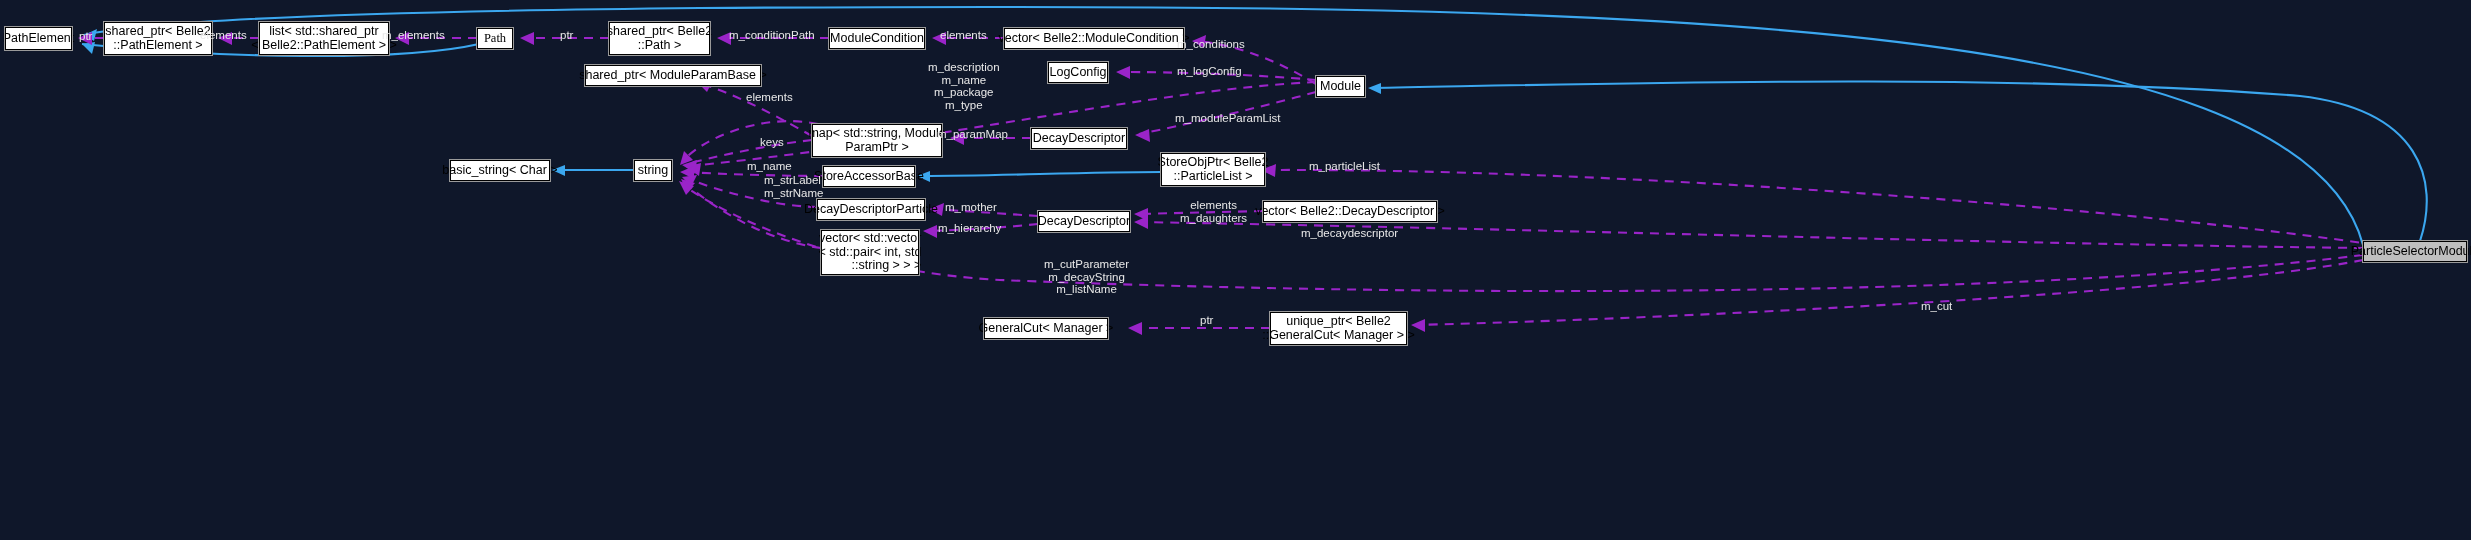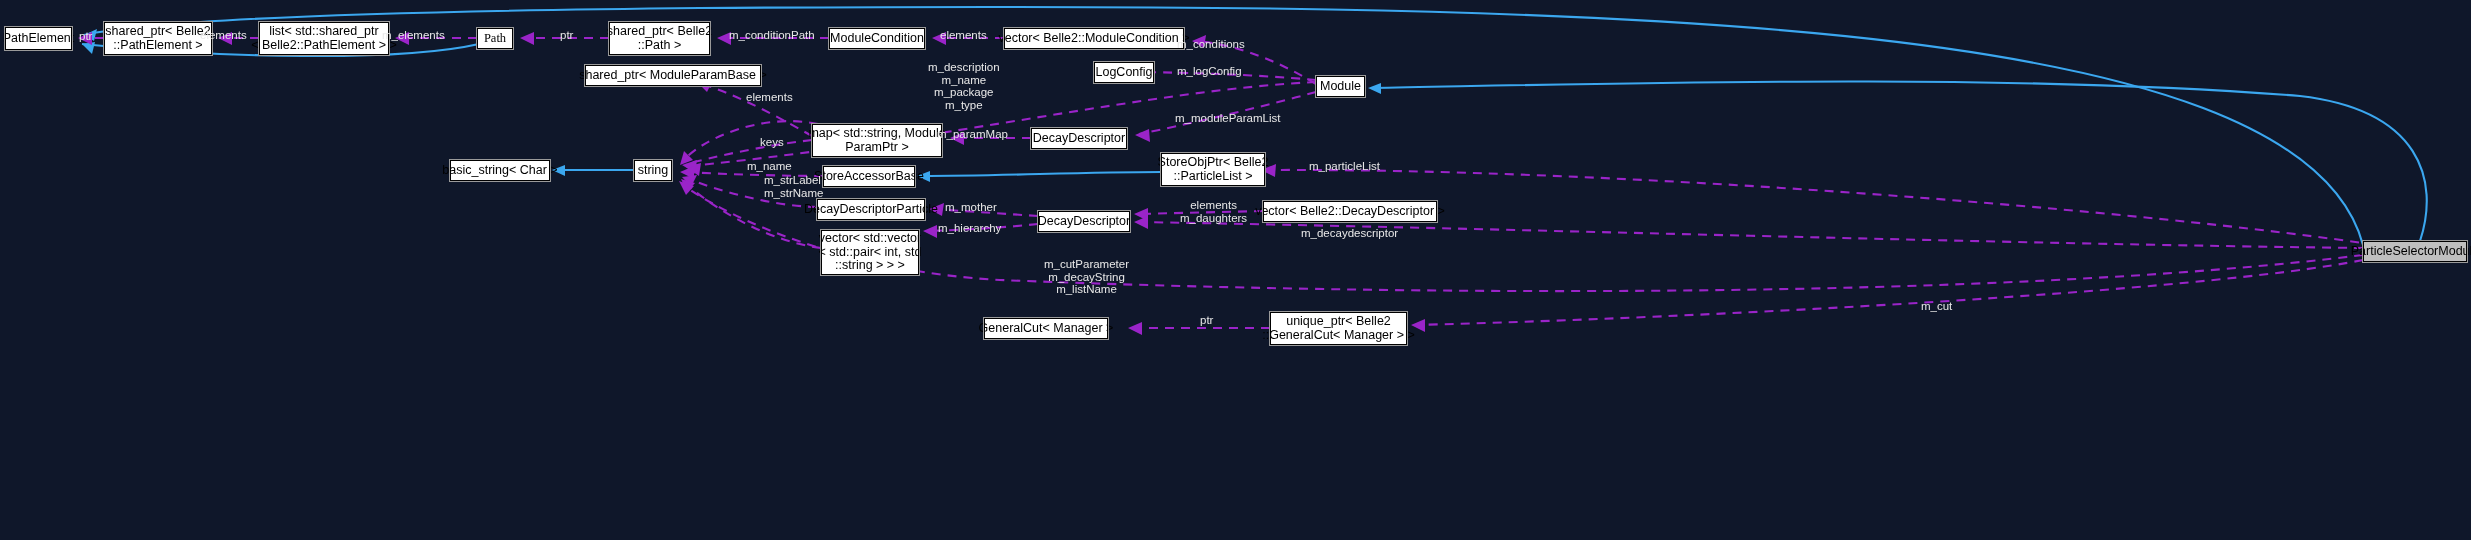--- a/index.html
+++ b/index.html
@@ -172,7 +172,7 @@
   <div class="node" style="left:829px;top:28px;width:96px;height:21px;"><span>ModuleCondition</span></div>
   <div class="node" style="left:1004px;top:28px;width:180px;height:21px;"><span>vector&lt; Belle2::ModuleCondition &gt;</span></div>
   <div class="node" style="left:1316px;top:76px;width:49px;height:21px;"><span>Module</span></div>
-  <div class="node" style="left:1094px;top:62px;width:60px;height:21px;text-align:center;"><span>LogConfig</span></div>
+  <div class="node" style="left:1048px;top:62px;width:60px;height:21px;text-align:center;"><span>LogConfig</span></div>
   <div class="node" style="left:585px;top:65px;width:176px;height:21px;"><span>shared_ptr&lt; ModuleParamBase &gt;</span></div>
   <div class="node" style="left:812px;top:124px;width:130px;height:33px;"><span>map&lt; std::string, Module
 ParamPtr &gt;</span></div>

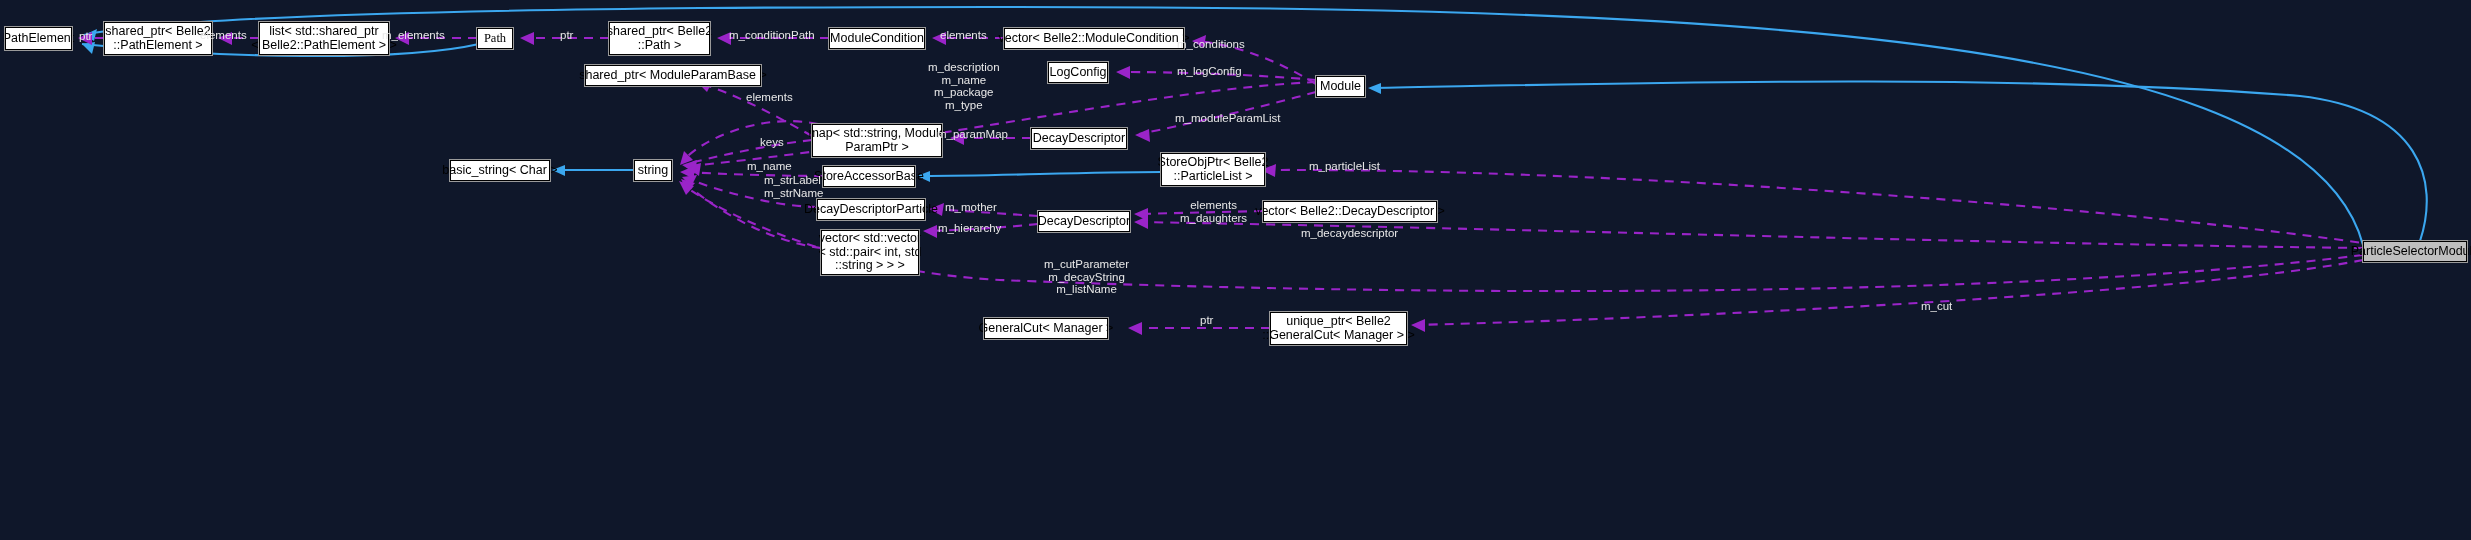--- a/index.html
+++ b/index.html
@@ -185,7 +185,7 @@
   <div class="node" style="left:817px;top:199px;width:108px;height:21px;"><span>DecayDescriptorParticle</span></div>
   <div class="node" style="left:1038px;top:211px;width:92px;height:21px;"><span>DecayDescriptor</span></div>
   <div class="node" style="left:1263px;top:201px;width:174px;height:21px;"><span>vector&lt; Belle2::DecayDescriptor &gt;</span></div>
-  <div class="node" style="left:821px;top:230px;width:98px;height:45px;"><span>vector&lt; std::vector
+  <div class="node" style="left:821px;top:230px;width:98px;height:45px;text-align:right;"><span>vector&lt; std::vector
 &lt; std::pair&lt; int, std
 ::string &gt; &gt; &gt;</span></div>
   <div class="node focus" style="left:2363px;top:241px;width:104px;height:21px;"><span>ParticleSelectorModule</span></div>

